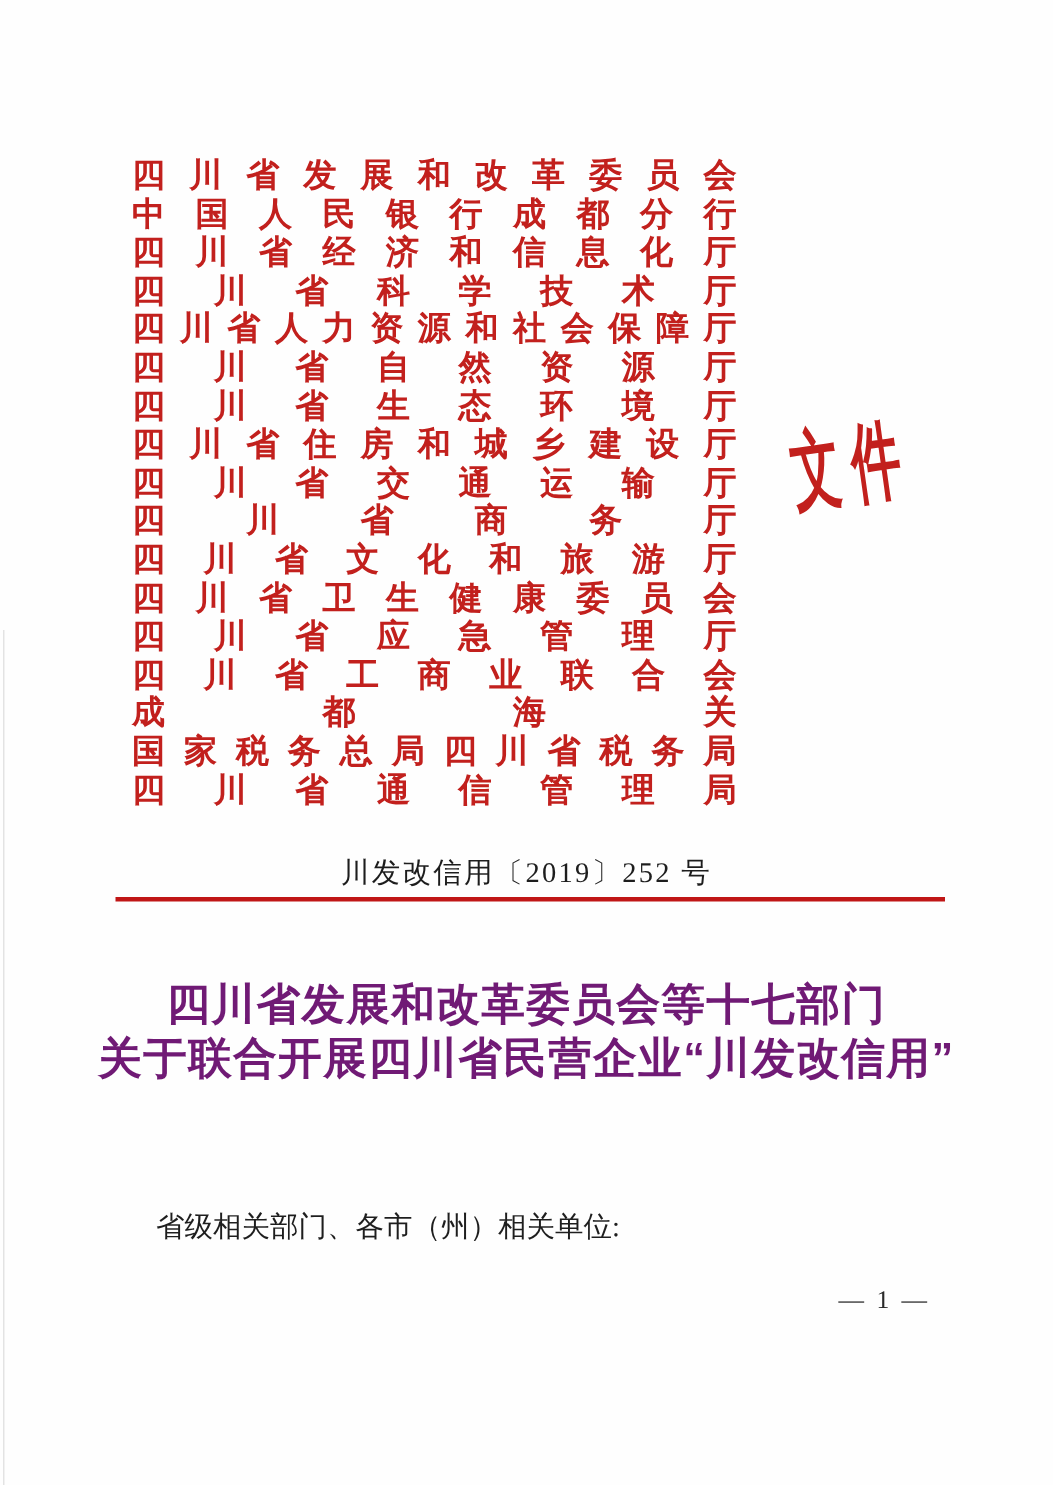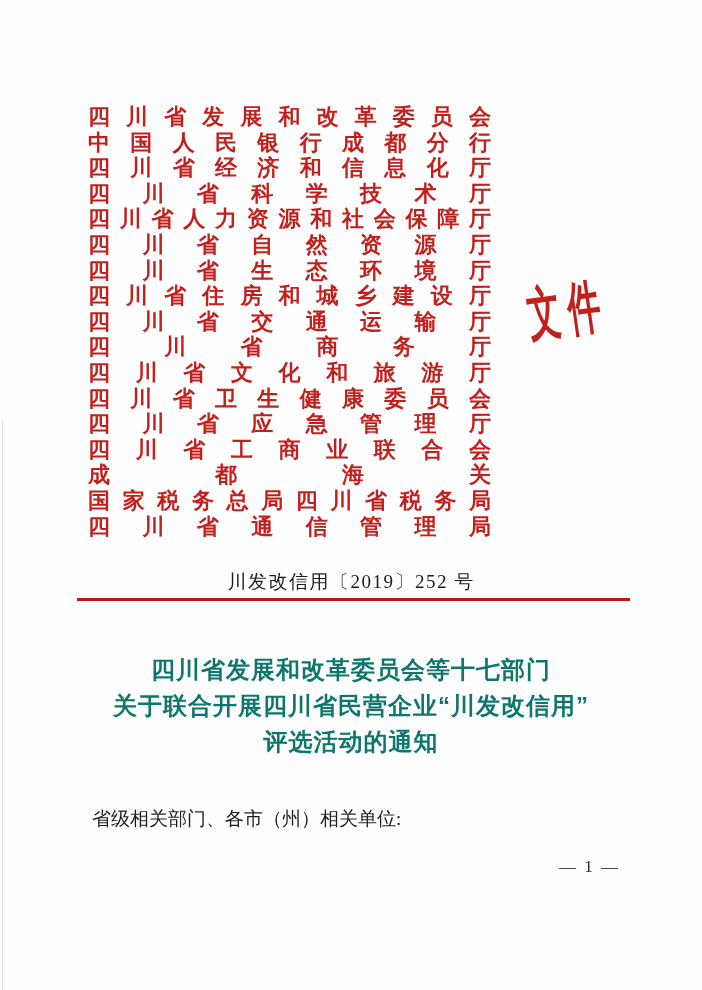--- a/index.html
+++ b/index.html
@@ -82,9 +82,9 @@
     text-align: center;
     font-family: "Liberation Sans", sans-serif;
     font-weight: bold;
-    font-size: 24px;
+    font-size: 29px;
     line-height: 36px;
-    color: #0f766e;
+    color: #701a75;
     letter-spacing: 1px;
   }
   .body-text {

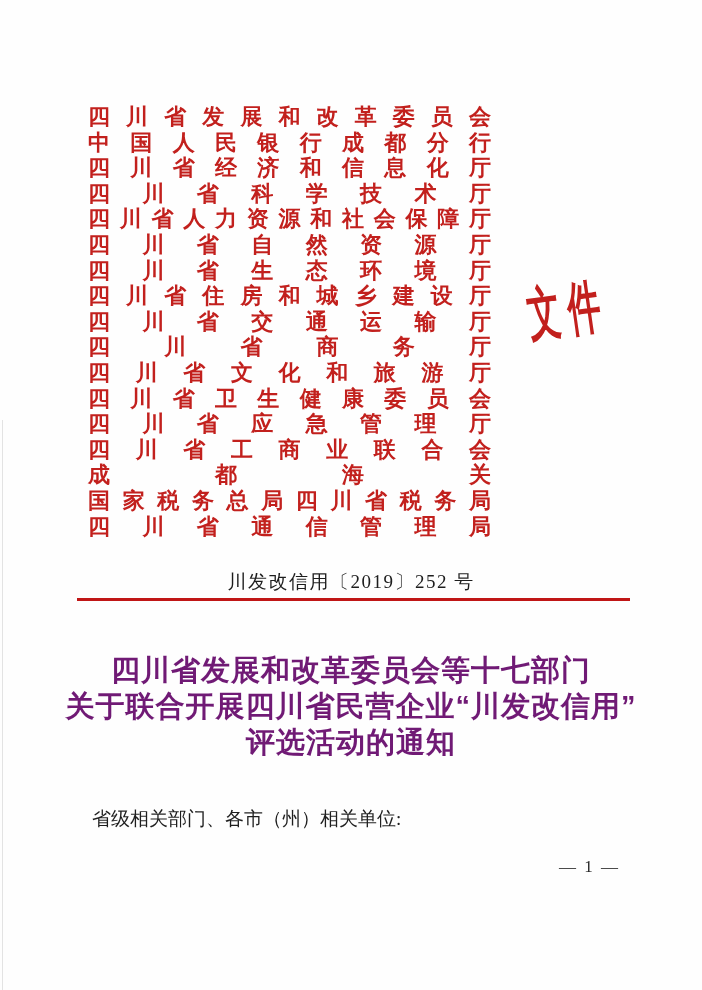--- a/index.html
+++ b/index.html
@@ -315,7 +315,6 @@
   <div class="title">
     <div>四川省发展和改革委员会等十七部门</div>
     <div>关于联合开展四川省民营企业“川发改信用”</div>
-    <div>评选活动的通知</div>
   </div>
 
   <div class="body-text">

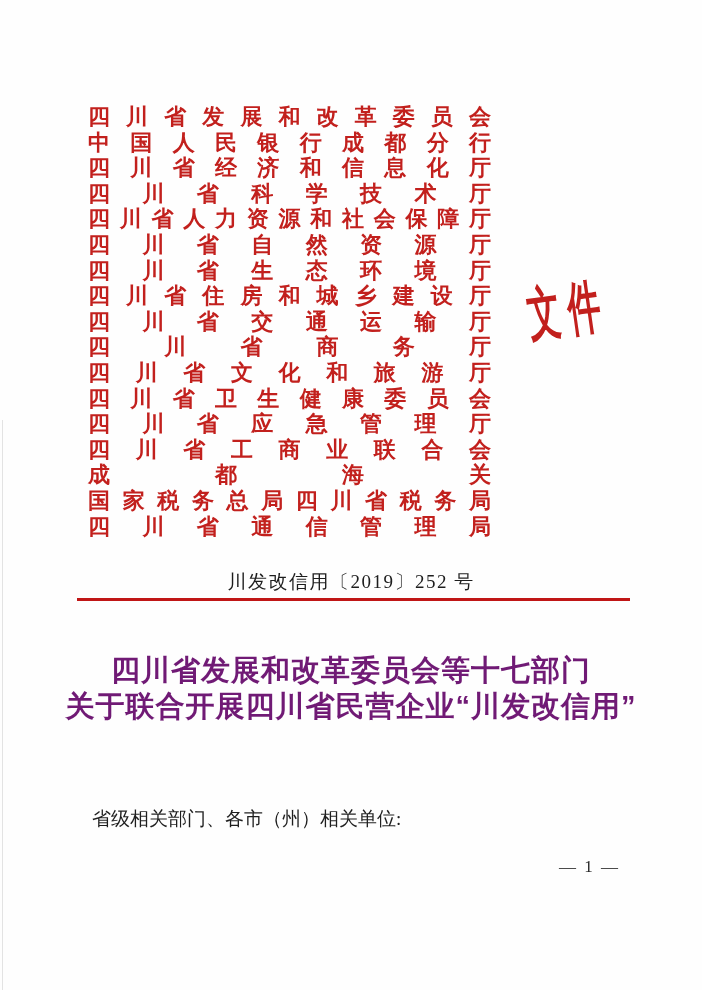--- a/index.html
+++ b/index.html
@@ -89,7 +89,7 @@
   }
   .body-text {
     position: absolute;
-    left: 92px;
+    left: 104px;
     top: 800px;
     width: 548px;
     font-size: 19px;

